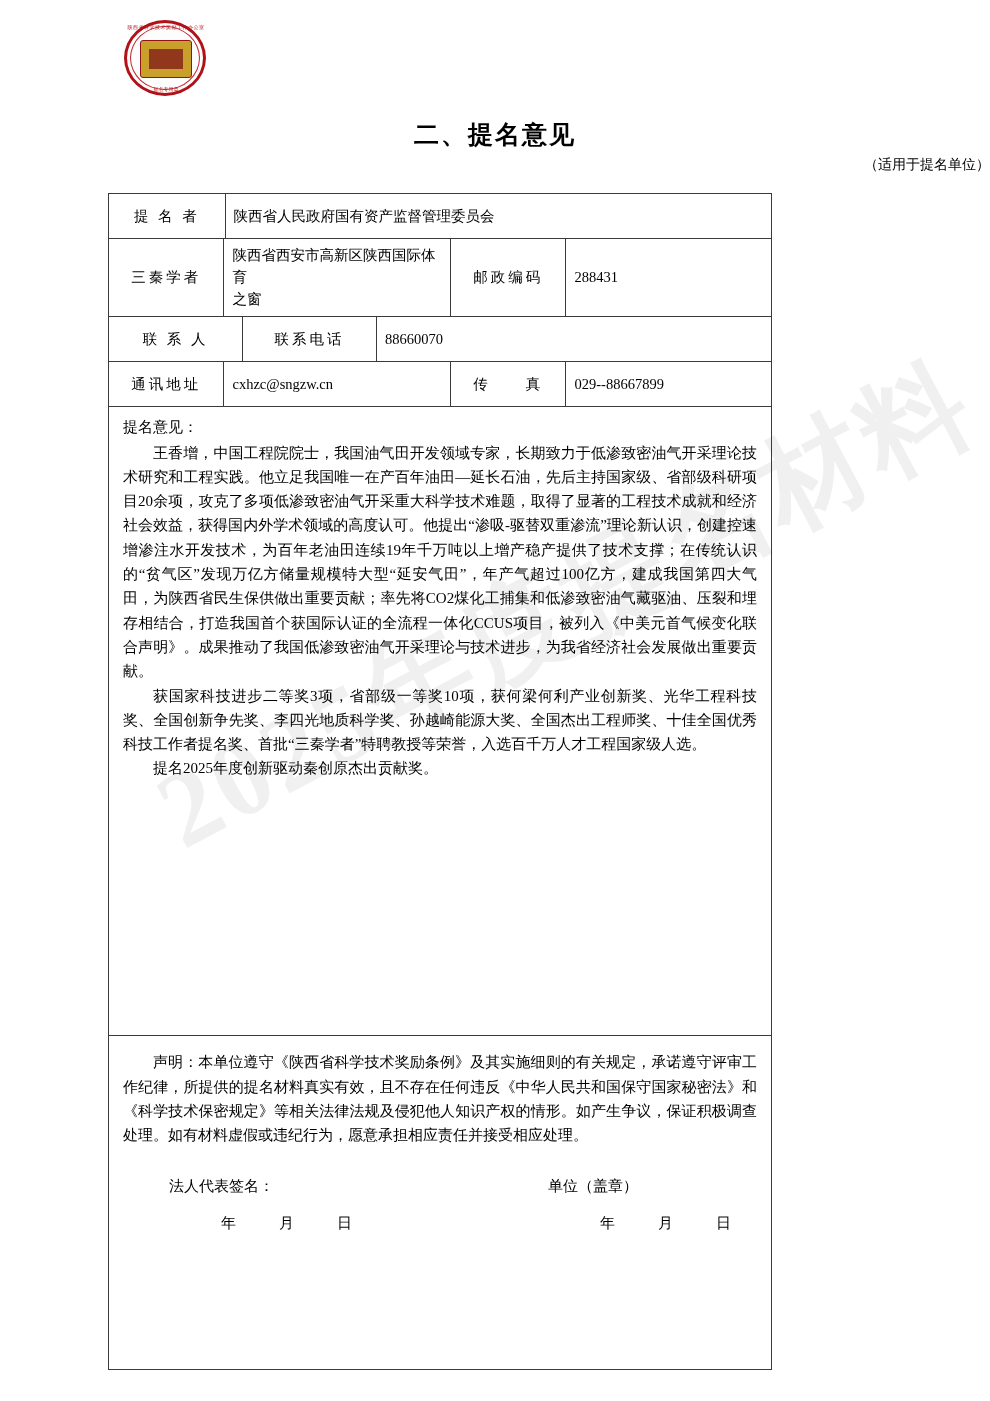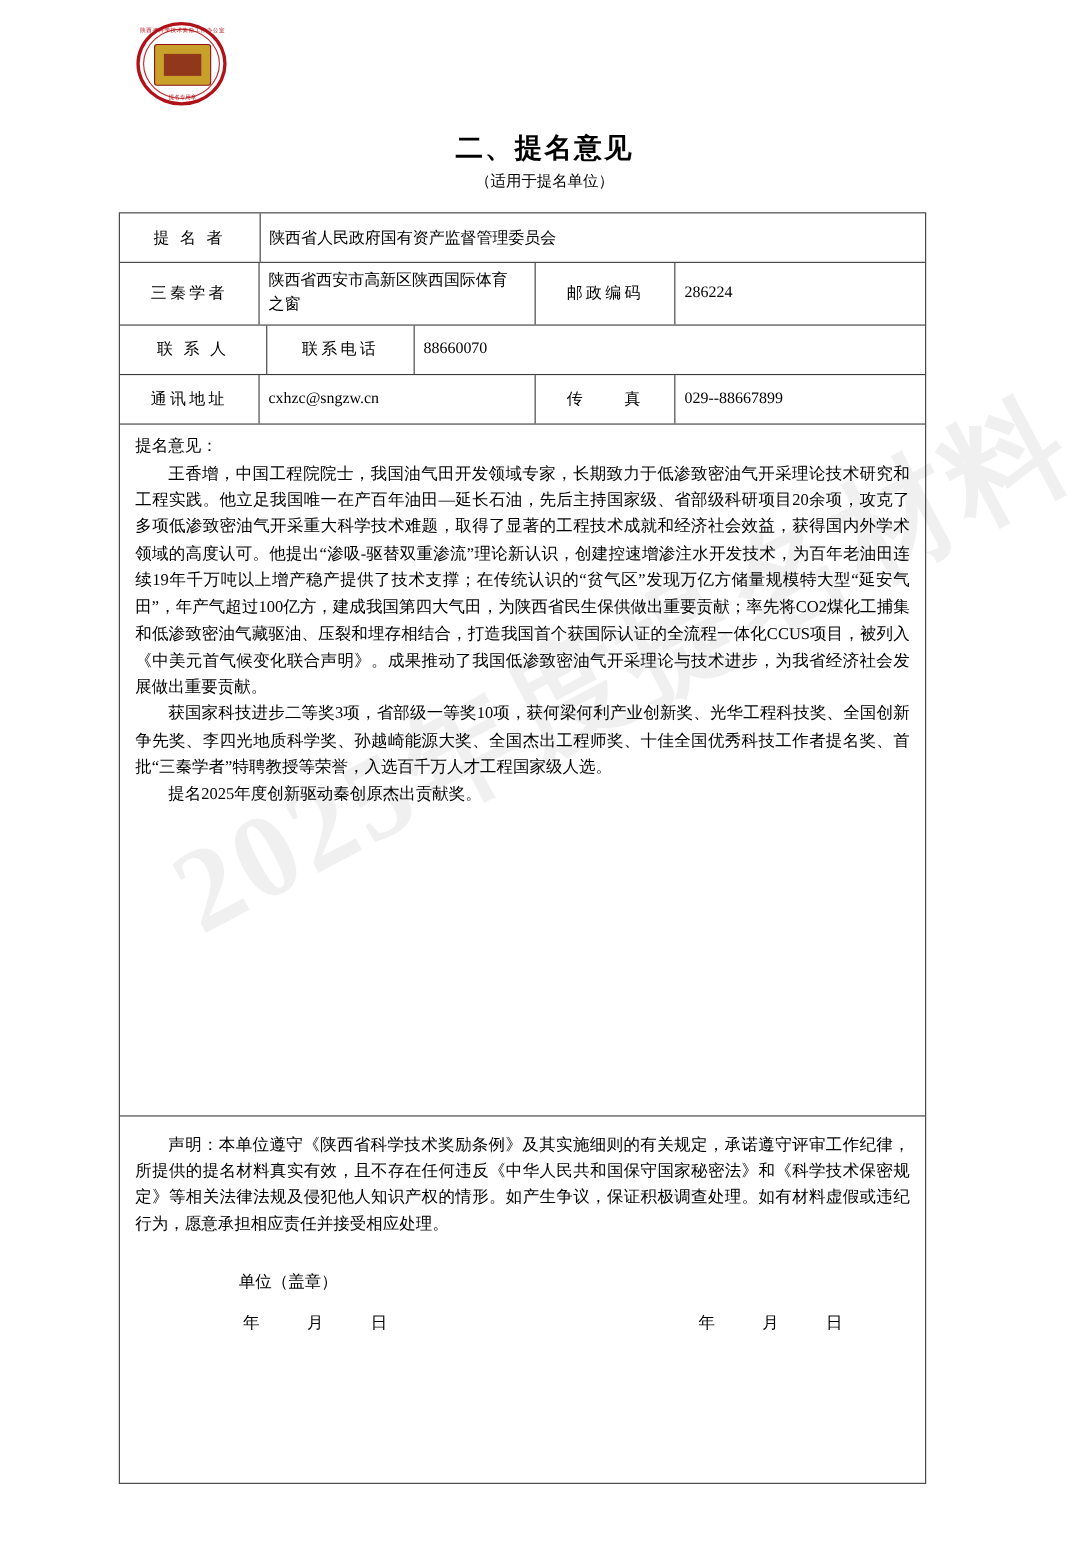--- a/index.html
+++ b/index.html
@@ -111,7 +111,7 @@
     top: 156px;
     left: 0;
     width: 990px;
-    text-align: center;
+    text-align: right;
     font-size: 14px;
   }
 

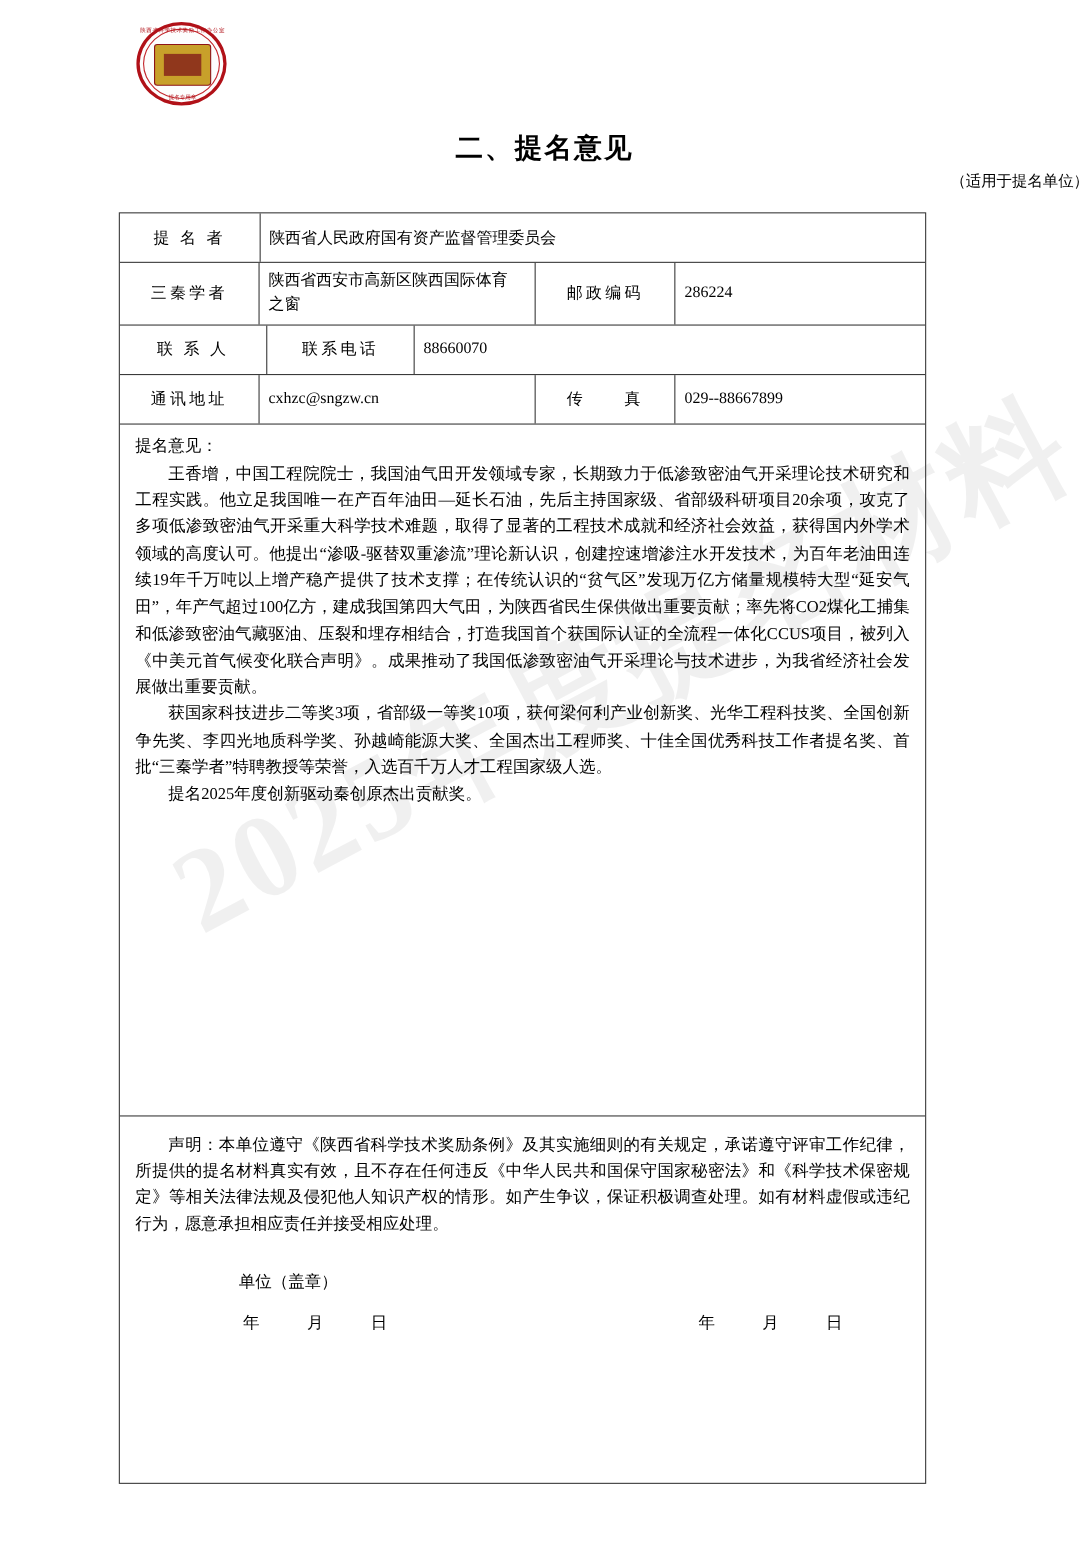--- a/index.html
+++ b/index.html
@@ -138,7 +138,7 @@
     position: absolute;
     left: 108px;
     top: 193px;
-    width: 734px;
+    width: 664px;
     border: 1px solid #3a3a3a;
     box-sizing: border-box;
     background: transparent;

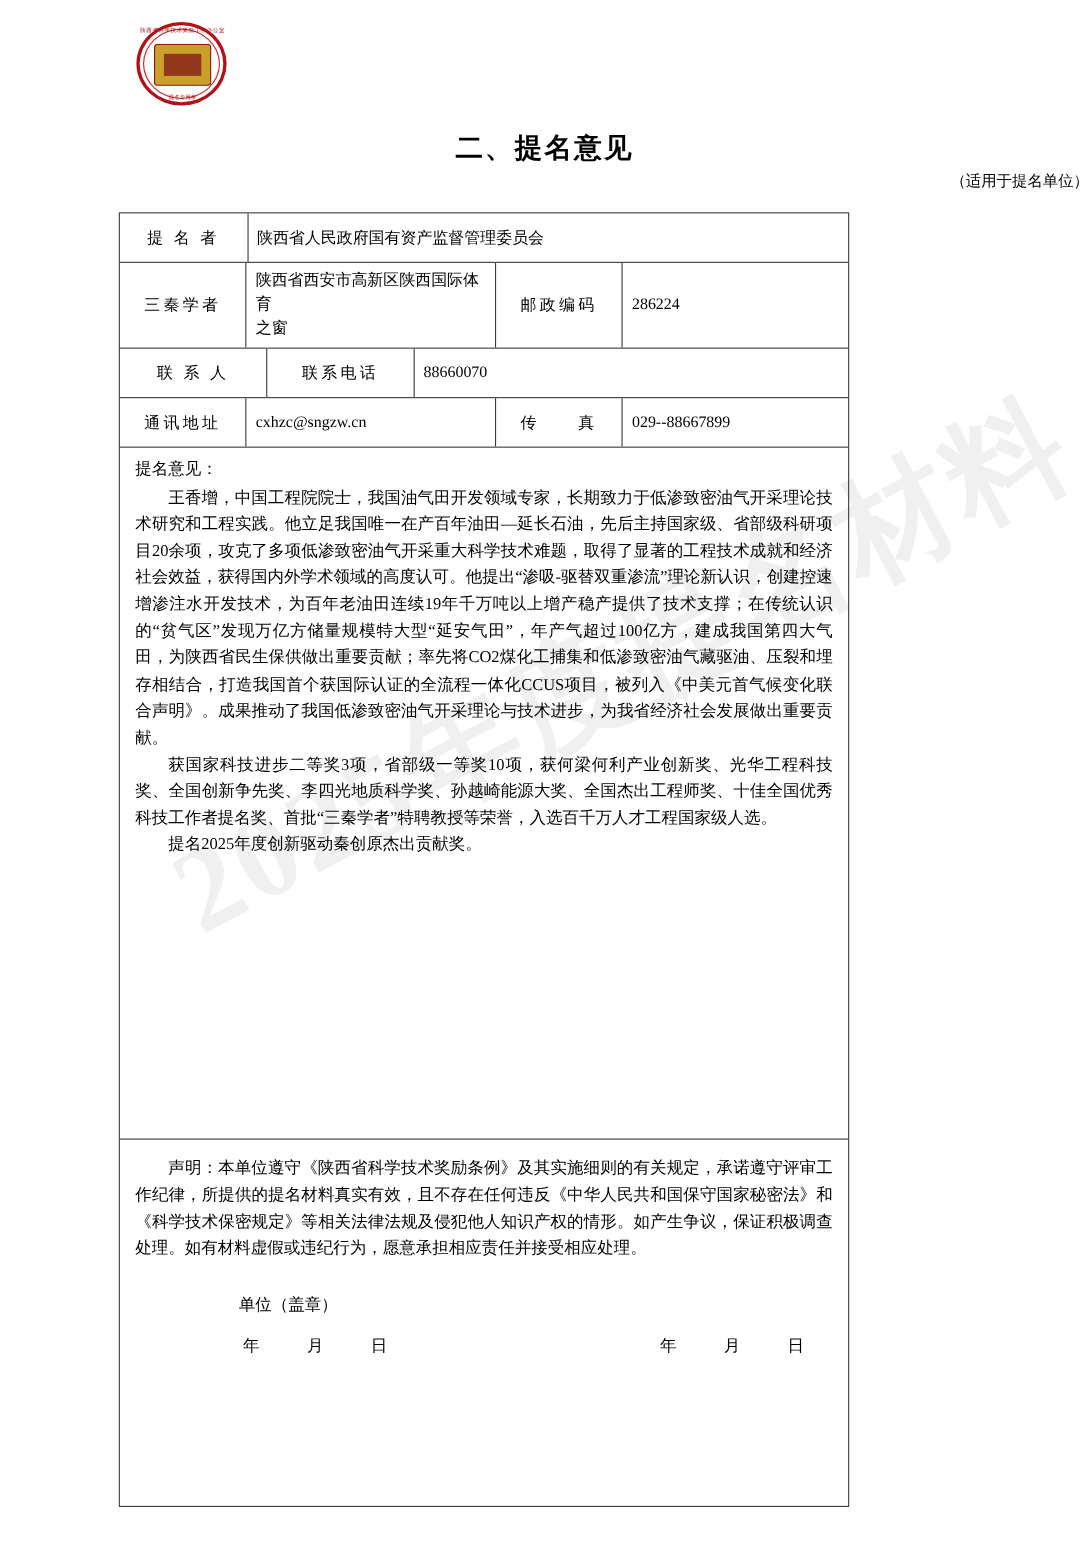--- a/index.html
+++ b/index.html
@@ -247,7 +247,7 @@
         </div>
       </div>
       <div class="cell lbl bdr c-label2">邮政编码</div>
-      <div class="cell c-val2">286224</div>
+      <div class="cell c-val2">288431</div>
     </div>
 
     <div class="row">

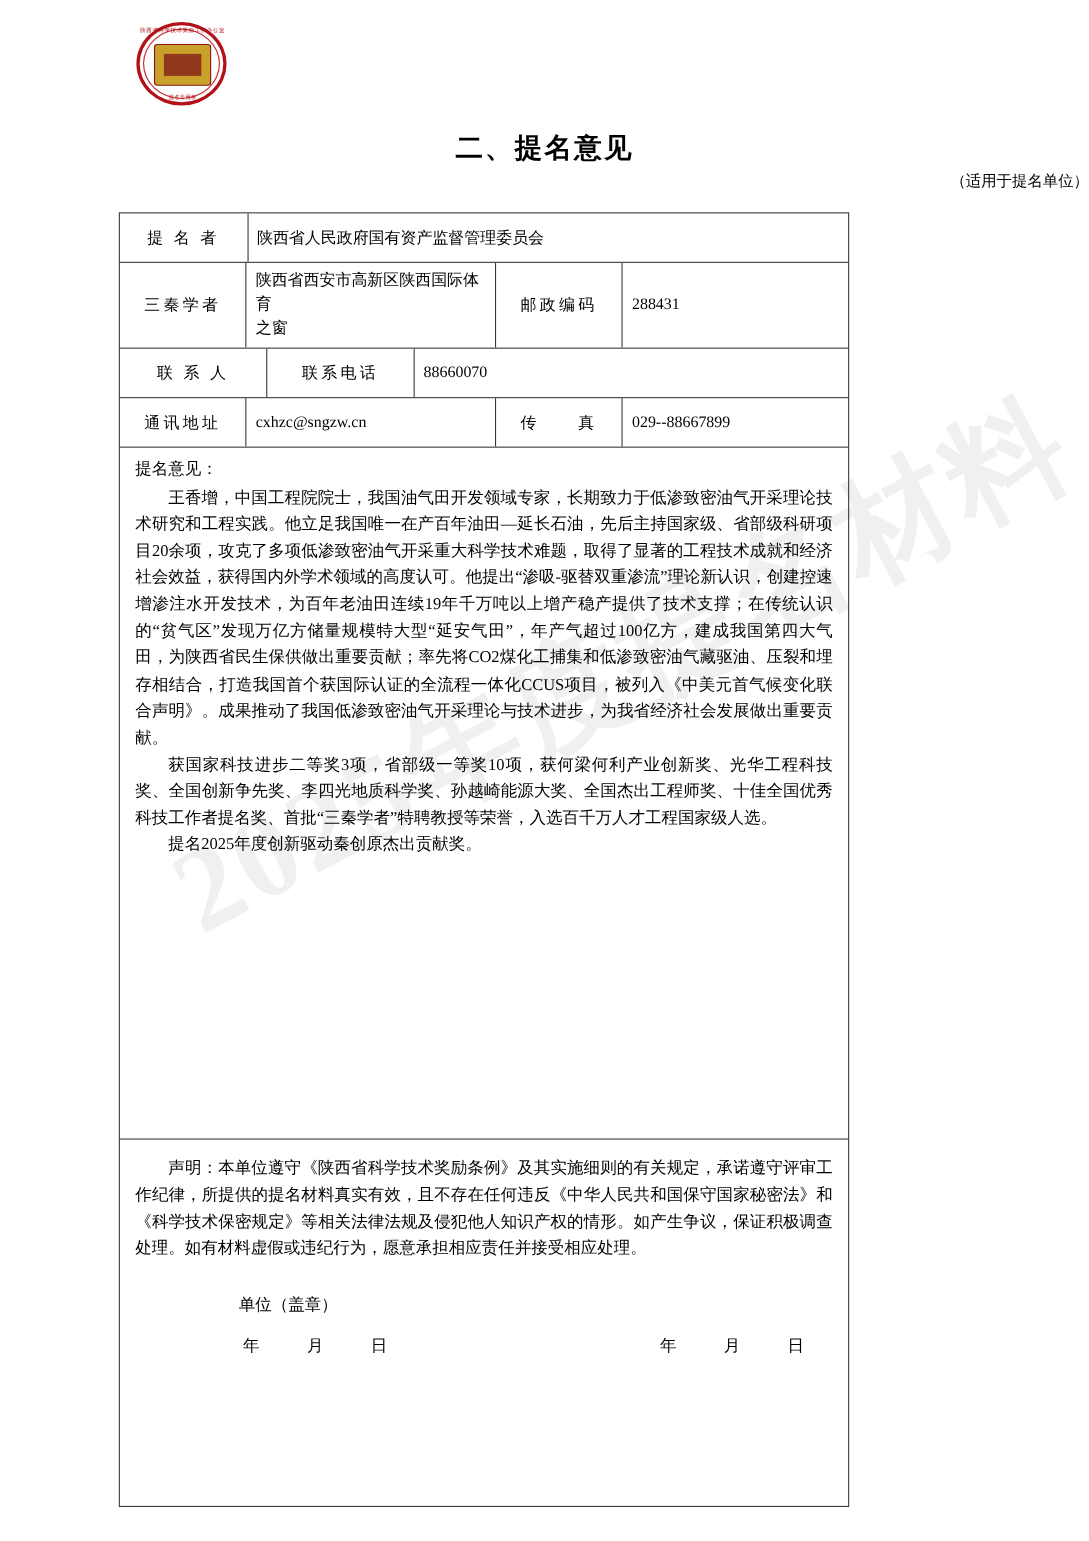--- a/index.html
+++ b/index.html
@@ -278,6 +278,7 @@
           <p>声明：本单位遵守《陕西省科学技术奖励条例》及其实施细则的有关规定，承诺遵守评审工作纪律，所提供的提名材料真实有效，且不存在任何违反《中华人民共和国保守国家秘密法》和《科学技术保密规定》等相关法律法规及侵犯他人知识产权的情形。如产生争议，保证积极调查处理。如有材料虚假或违纪行为，愿意承担相应责任并接受相应处理。</p>
         </div>
         <div class="sign-row">
+          <div class="sign-left">法人代表签名：</div>
           <div class="sign-right">单位（盖章）</div>
         </div>
         <div class="date-row">

